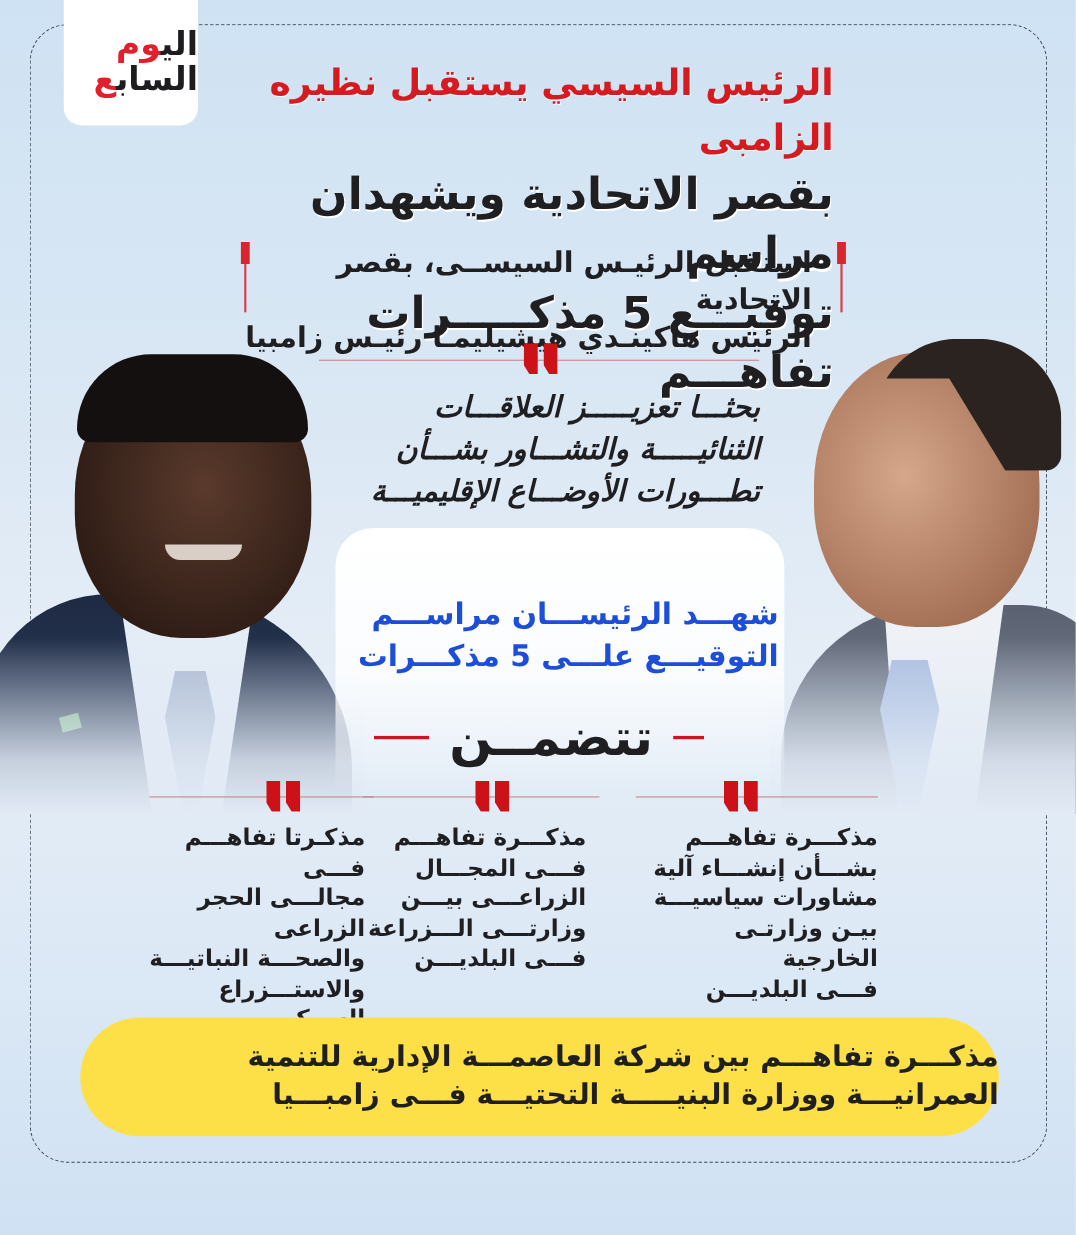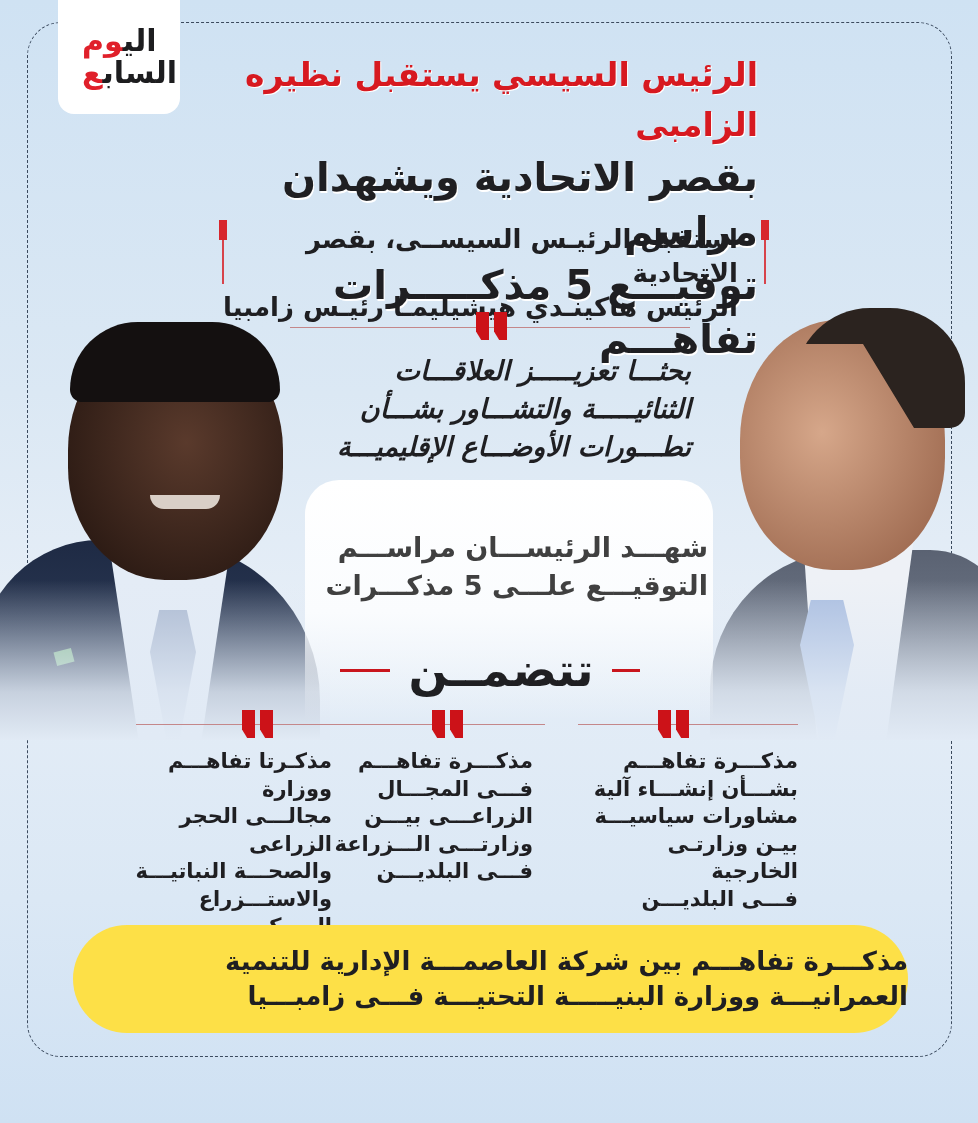--- a/index.html
+++ b/index.html
@@ -18,7 +18,7 @@
   .logo {
     position: absolute; left: 58px; top: 0; width: 122px; height: 114px;
     background: #ffffff; border-radius: 0 0 16px 16px;
-    display: flex; flex-direction: column; align-items: flex-end; justify-content: center;
+    display: flex; flex-direction: column; align-items: flex-start; justify-content: center;
     direction: rtl;
     padding-left: 24px;
   }

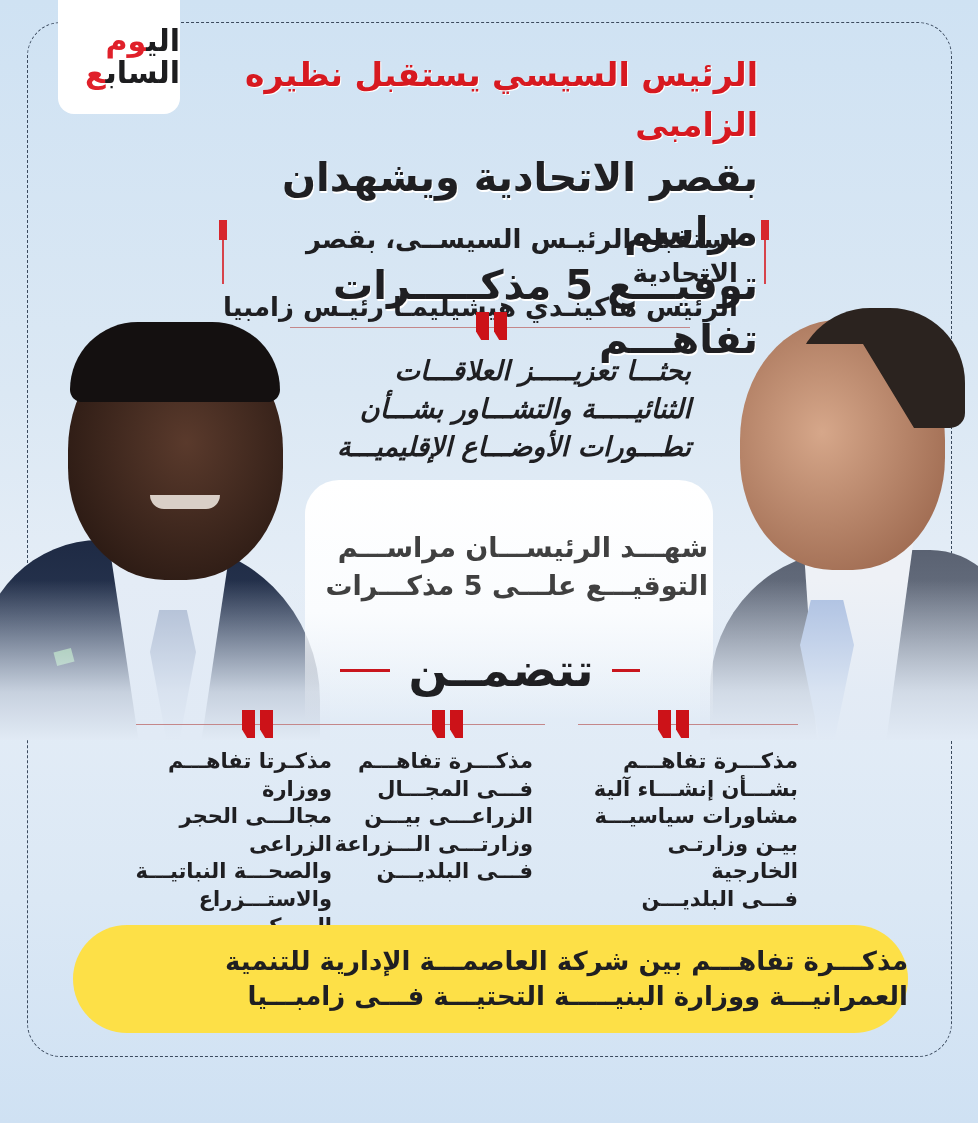--- a/index.html
+++ b/index.html
@@ -77,8 +77,8 @@
     background: linear-gradient(180deg, #ffffff 0%, #fafcfe 55%, rgba(240,245,251,0) 100%);
   }
   .card-text {
-    position: absolute; right: 270px; top: 529px; width: 430px; text-align: right;
-    font-weight: 900; font-size: 27px; line-height: 38px; color: #404040;
+    position: absolute; right: 270px; top: 540px; width: 430px; text-align: right;
+    font-weight: 900; font-size: 27px; line-height: 38px; color: #1d4ed8;
   }
   .includes {
     position: absolute; left: 340px; top: 640px; width: 300px; height: 60px;

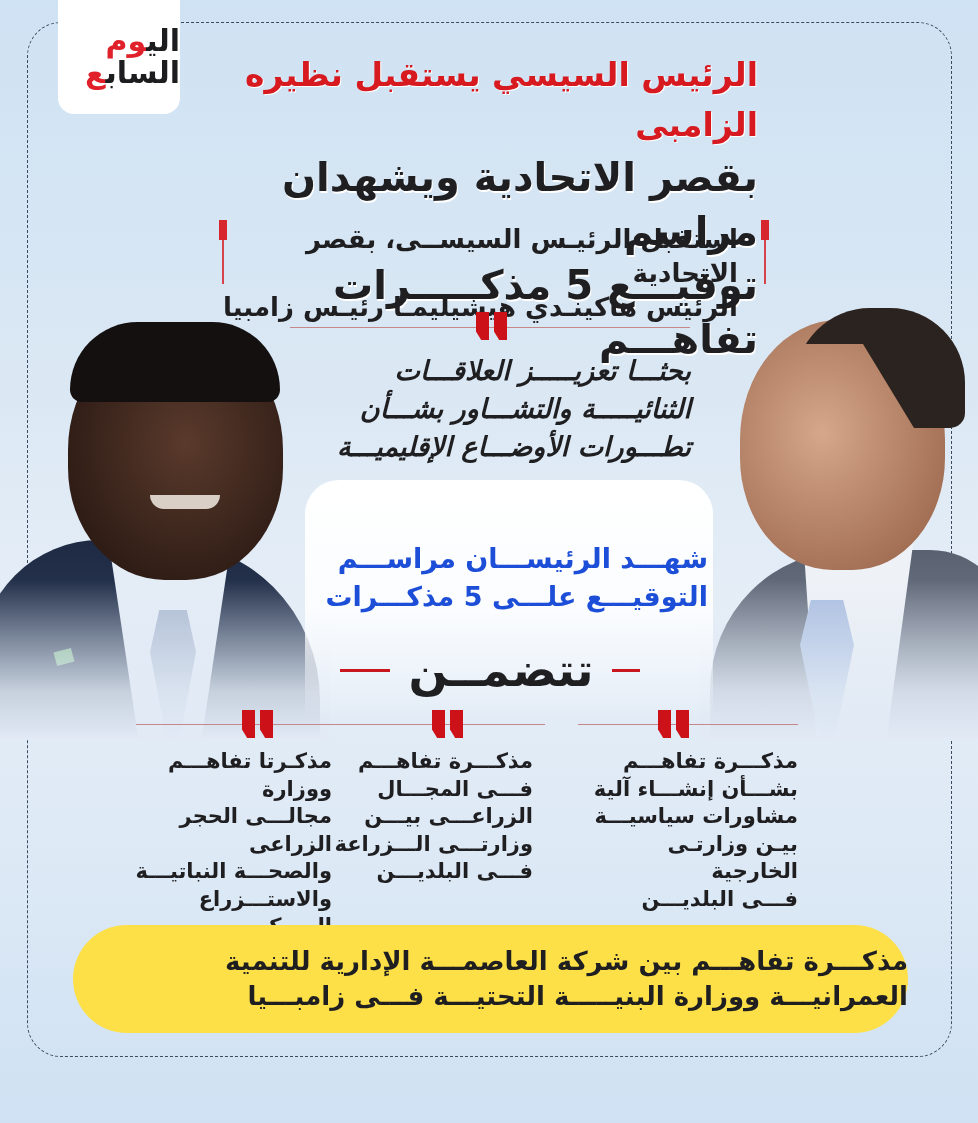--- a/index.html
+++ b/index.html
@@ -227,7 +227,7 @@
       </div>
   </div>
   <div class="txt" style="padding-right:8px;">
-    <div>مذكـرتا تفاهـــم ووزارة</div>
+    <div>مذكـرتا تفاهـــم فـــى</div>
     <div>مجالـــى الحجر الزراعى</div>
     <div>والصحـــة النباتيـــة</div>
     <div>والاستـــزراع السمكى</div>

